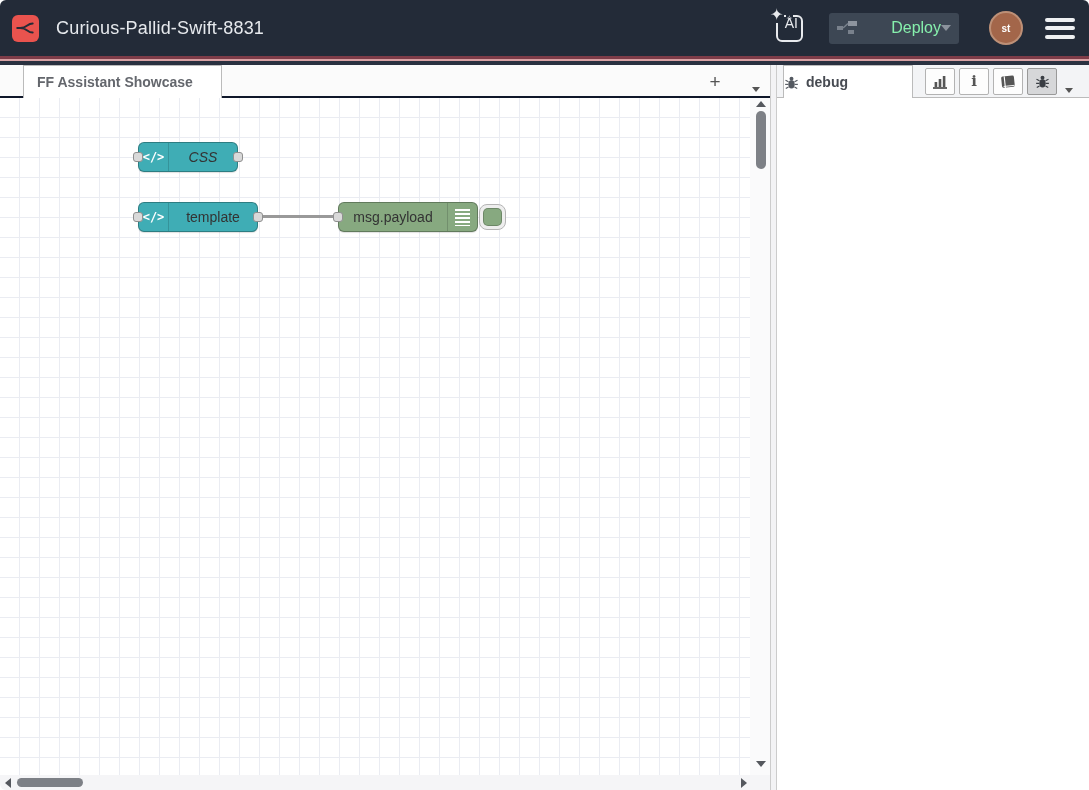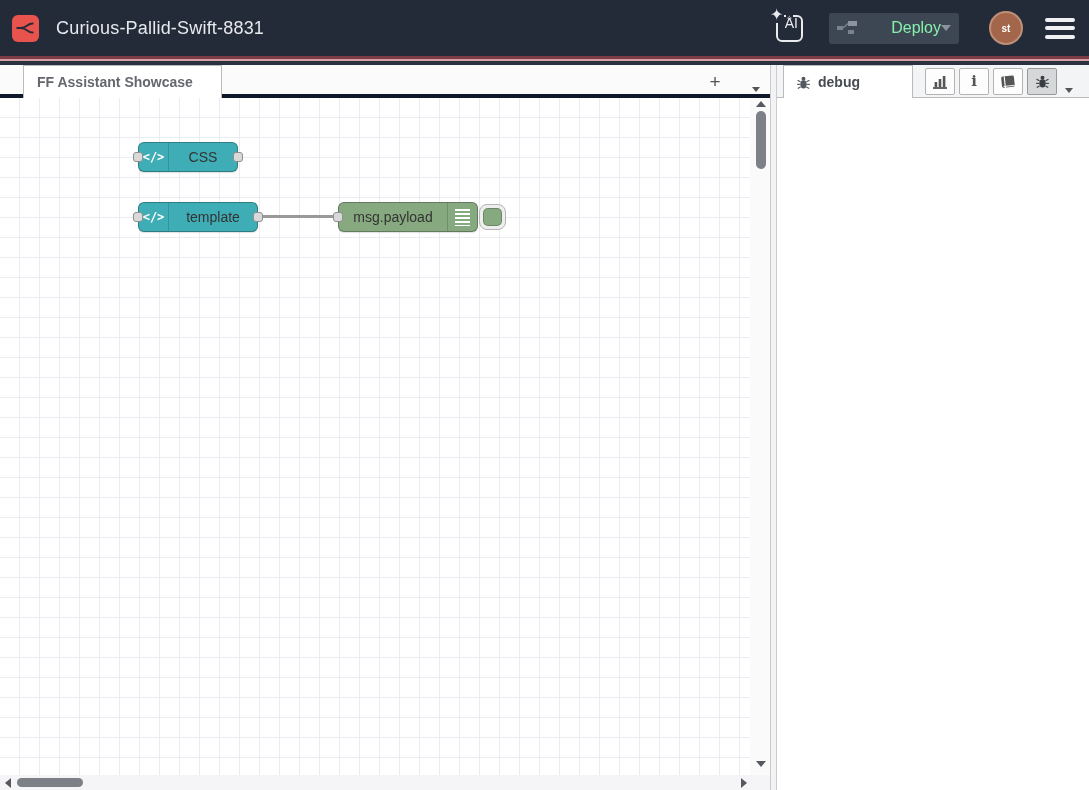--- a/index.html
+++ b/index.html
@@ -5,7 +5,7 @@
   * { margin:0; padding:0; box-sizing:border-box; }
   html,body { width:1089px; height:790px; overflow:hidden; background:#fff;
     font-family:"Liberation Sans", sans-serif; }
-  #page { position:relative; width:1089px; height:790px; overflow:hidden; }
+  #page { position:relative; width:1089px; height:790px; overflow:hidden;border-radius:6px; }
 
   
   #header { position:absolute; left:0; top:0; width:1089px; height:56px;

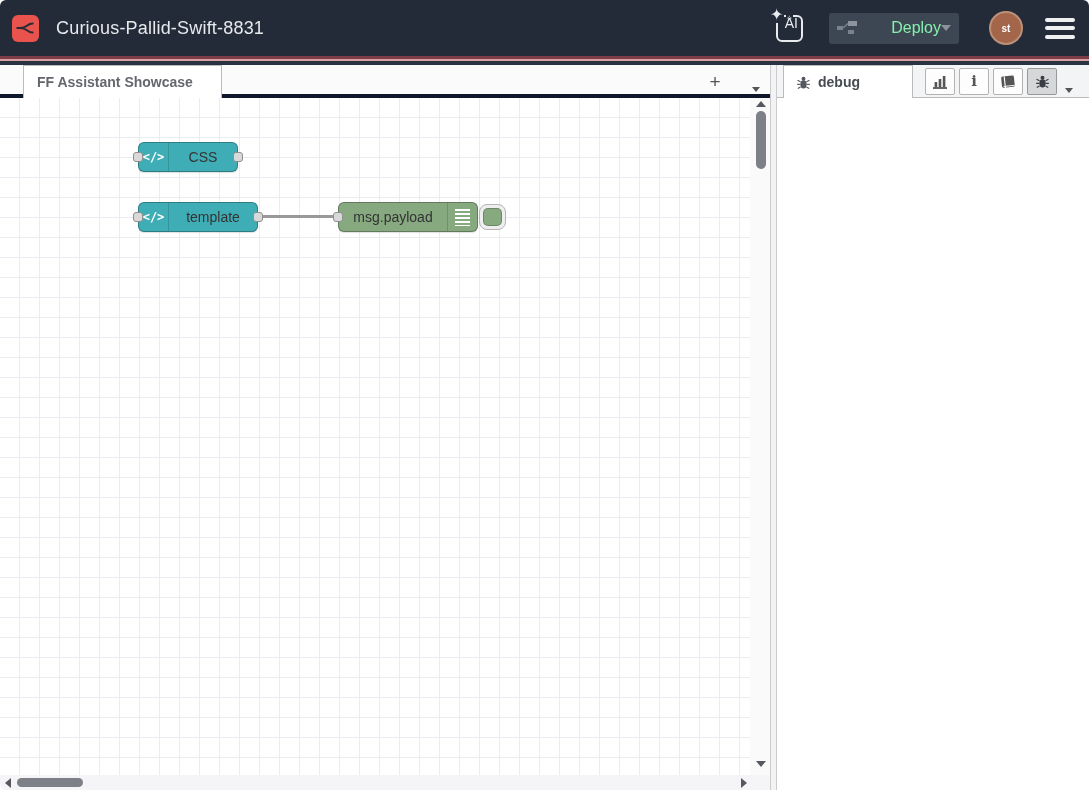--- a/index.html
+++ b/index.html
@@ -39,7 +39,7 @@
 
   
   #ws-tabbar { position:absolute; left:0; top:65px; width:770px; height:33px;
-    background:#fbfbfb; border-bottom:4px solid #0f172a;padding-left:24px; }
+    background:#fbfbfb; border-bottom:2px solid #0f172a;padding-left:24px; }
   .ws-tab { position:absolute; left:23px; top:0; width:199px; height:33px; background:#fff;
     border:1px solid #bbb; border-bottom:none; display:flex; align-items:center;
     padding-left:13px; font-size:14px; font-weight:600; color:#64676d; }

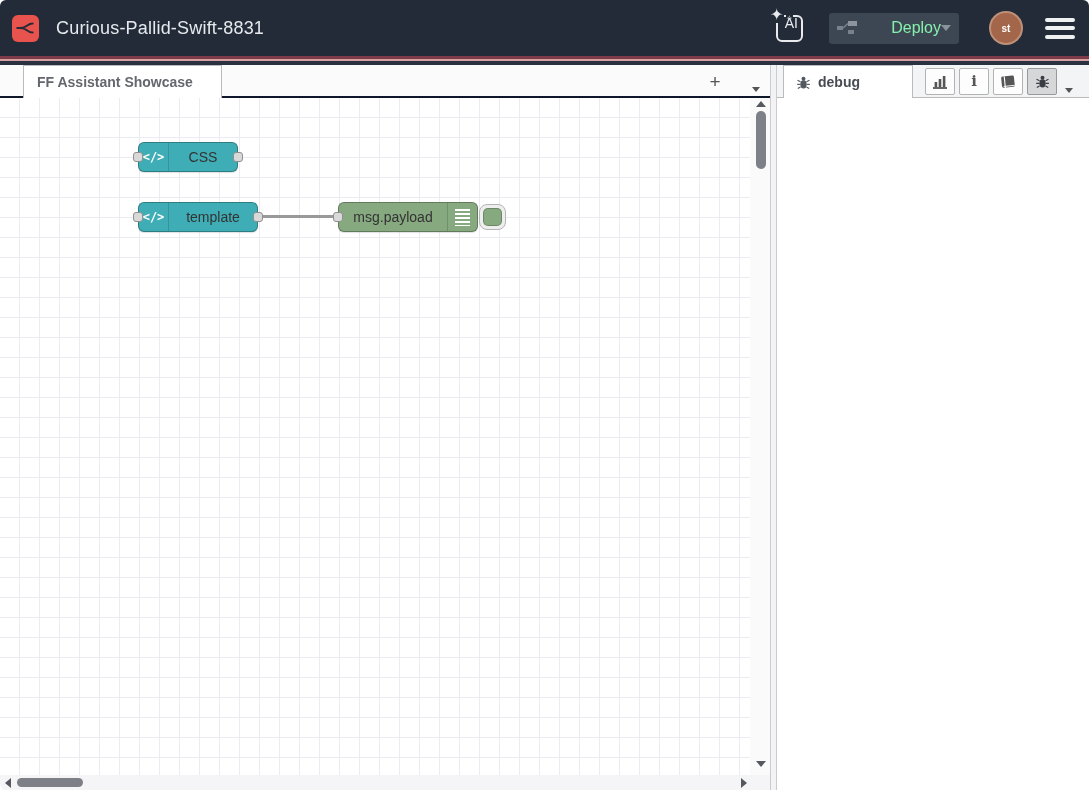--- a/index.html
+++ b/index.html
@@ -101,7 +101,7 @@
     background:#f3f4f6; border-bottom:1px solid #bbb; }
   .sb-tab { position:absolute; left:6px; top:0; width:130px; height:33px; background:#fff;
     border:1px solid #bbb; border-bottom:none; display:flex; align-items:center; gap:7px;
-    padding-left:12px; font-size:14px; font-weight:bold; color:#474b52; z-index:2; }
+    font-size:14px; font-weight:bold; color:#474b52; z-index:2; }
   .sb-iconbtn { position:absolute; top:3px; width:30px; height:27px; background:#fdfdfd;
     border:1px solid #b3b3b3; border-radius:2px; display:flex; align-items:center;
     justify-content:center; color:#555; }

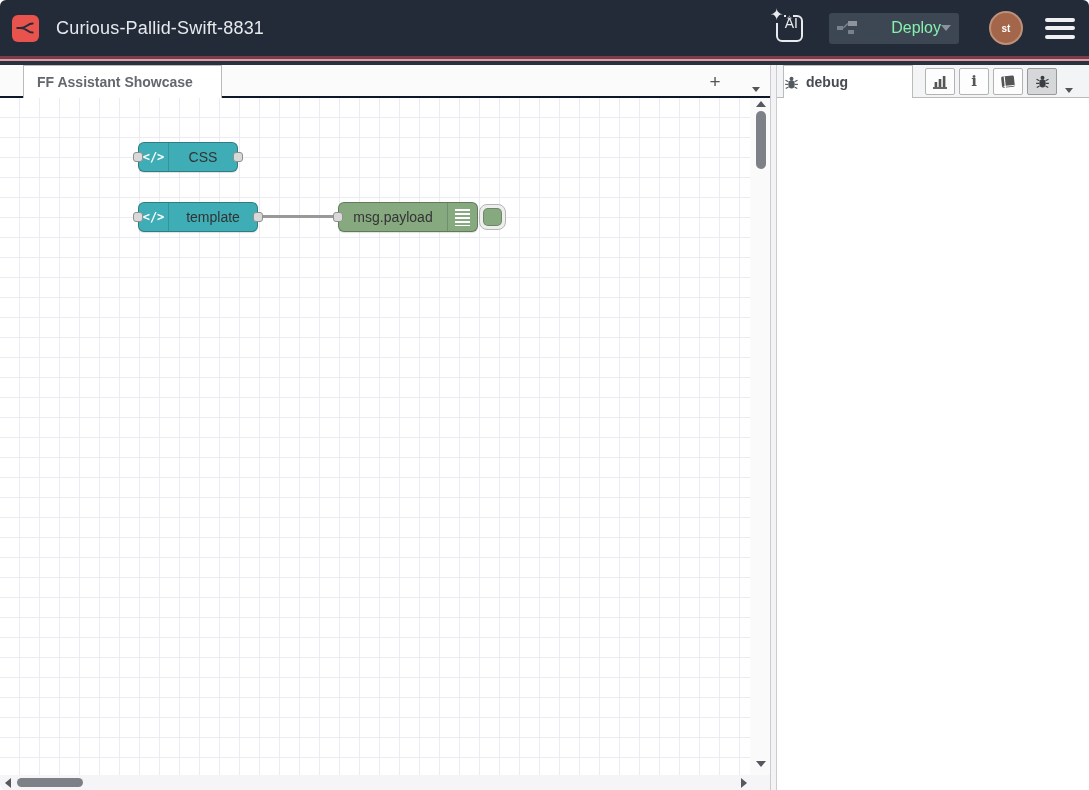--- a/index.html
+++ b/index.html
@@ -63,7 +63,7 @@
   .node-iconbox-r { border-right:none; border-left:1px solid rgba(0,0,0,.15); }
   .node-label { flex:1; text-align:center; font-size:14px; color:#333; padding:0 4px;
     white-space:nowrap; overflow:hidden; }
-  .italic { }
+  .italic { font-style:italic; }
   .port { position:absolute; width:10px; height:10px; background:#d9d9d9;
     border:1px solid #8f8f8f; border-radius:3px; z-index:3; }
   .wire { position:absolute; height:3px; background:#999; z-index:1; }

